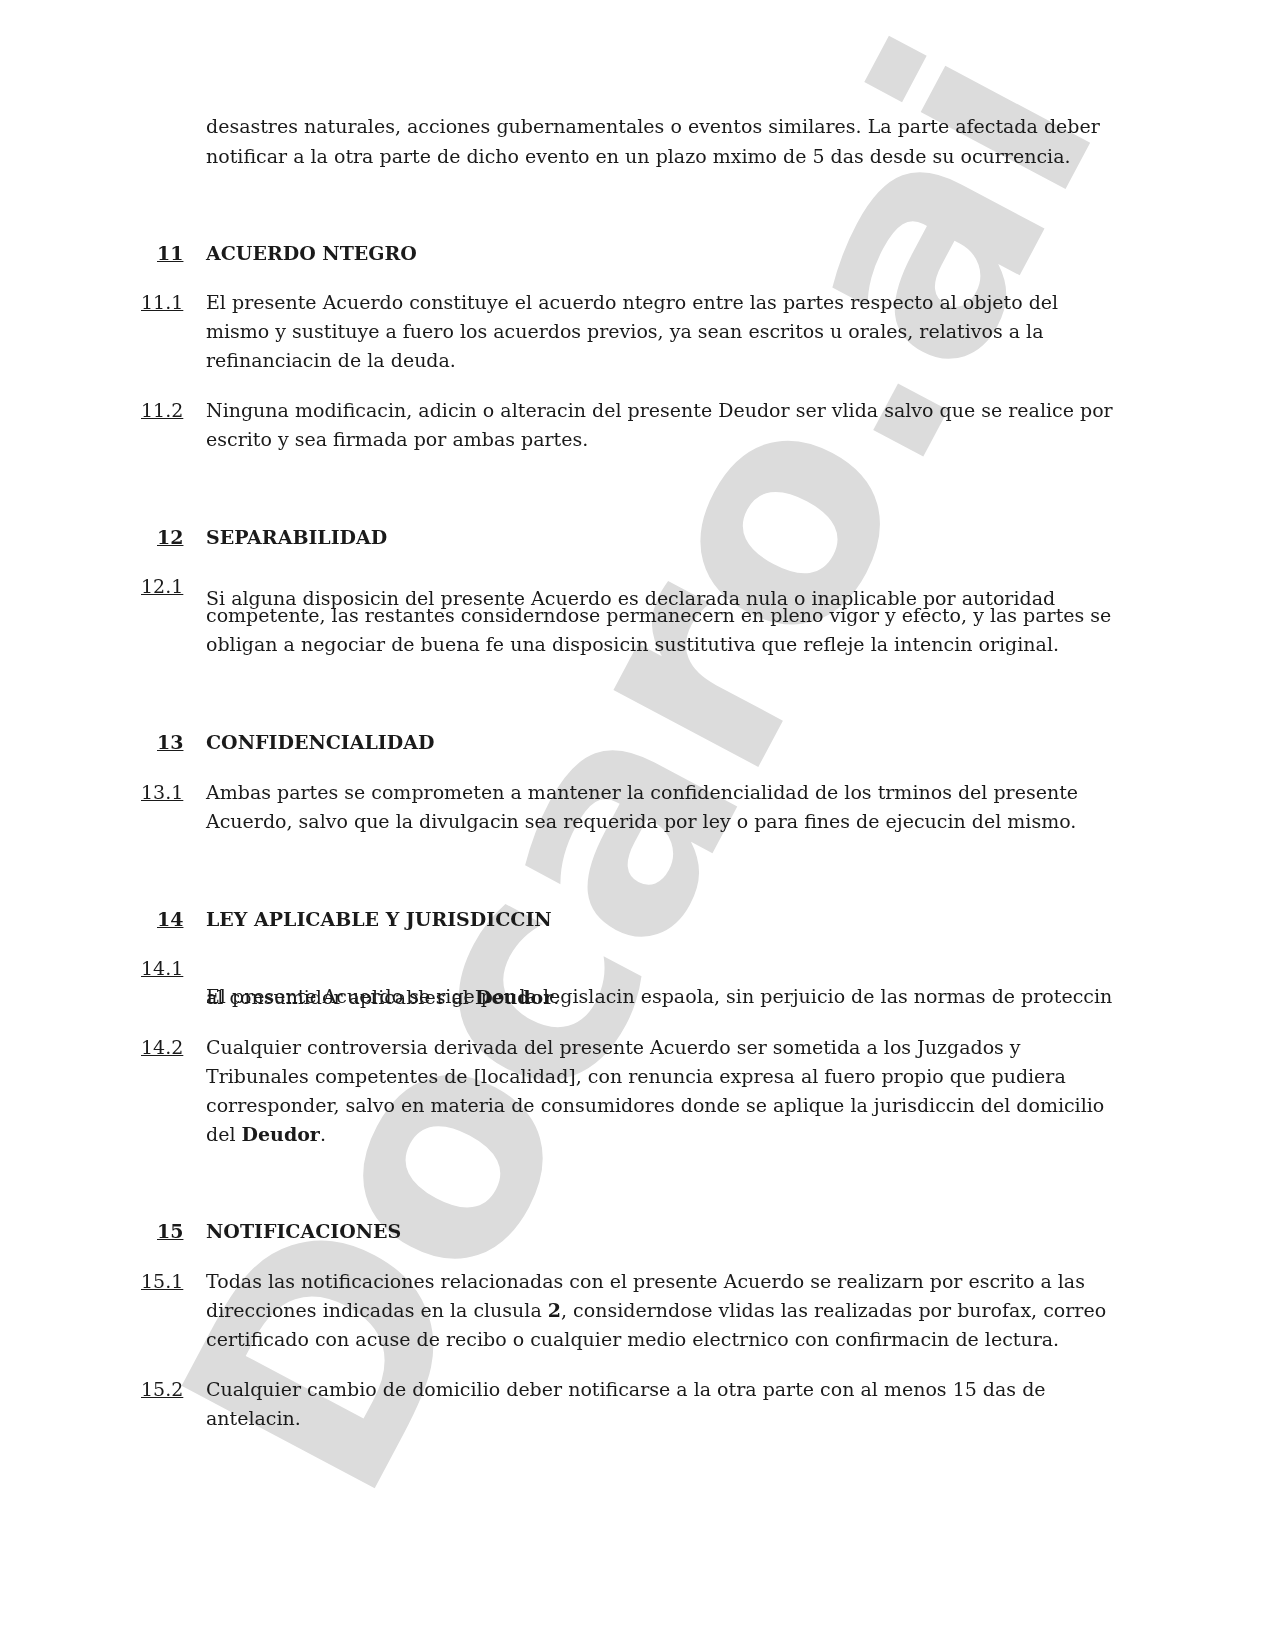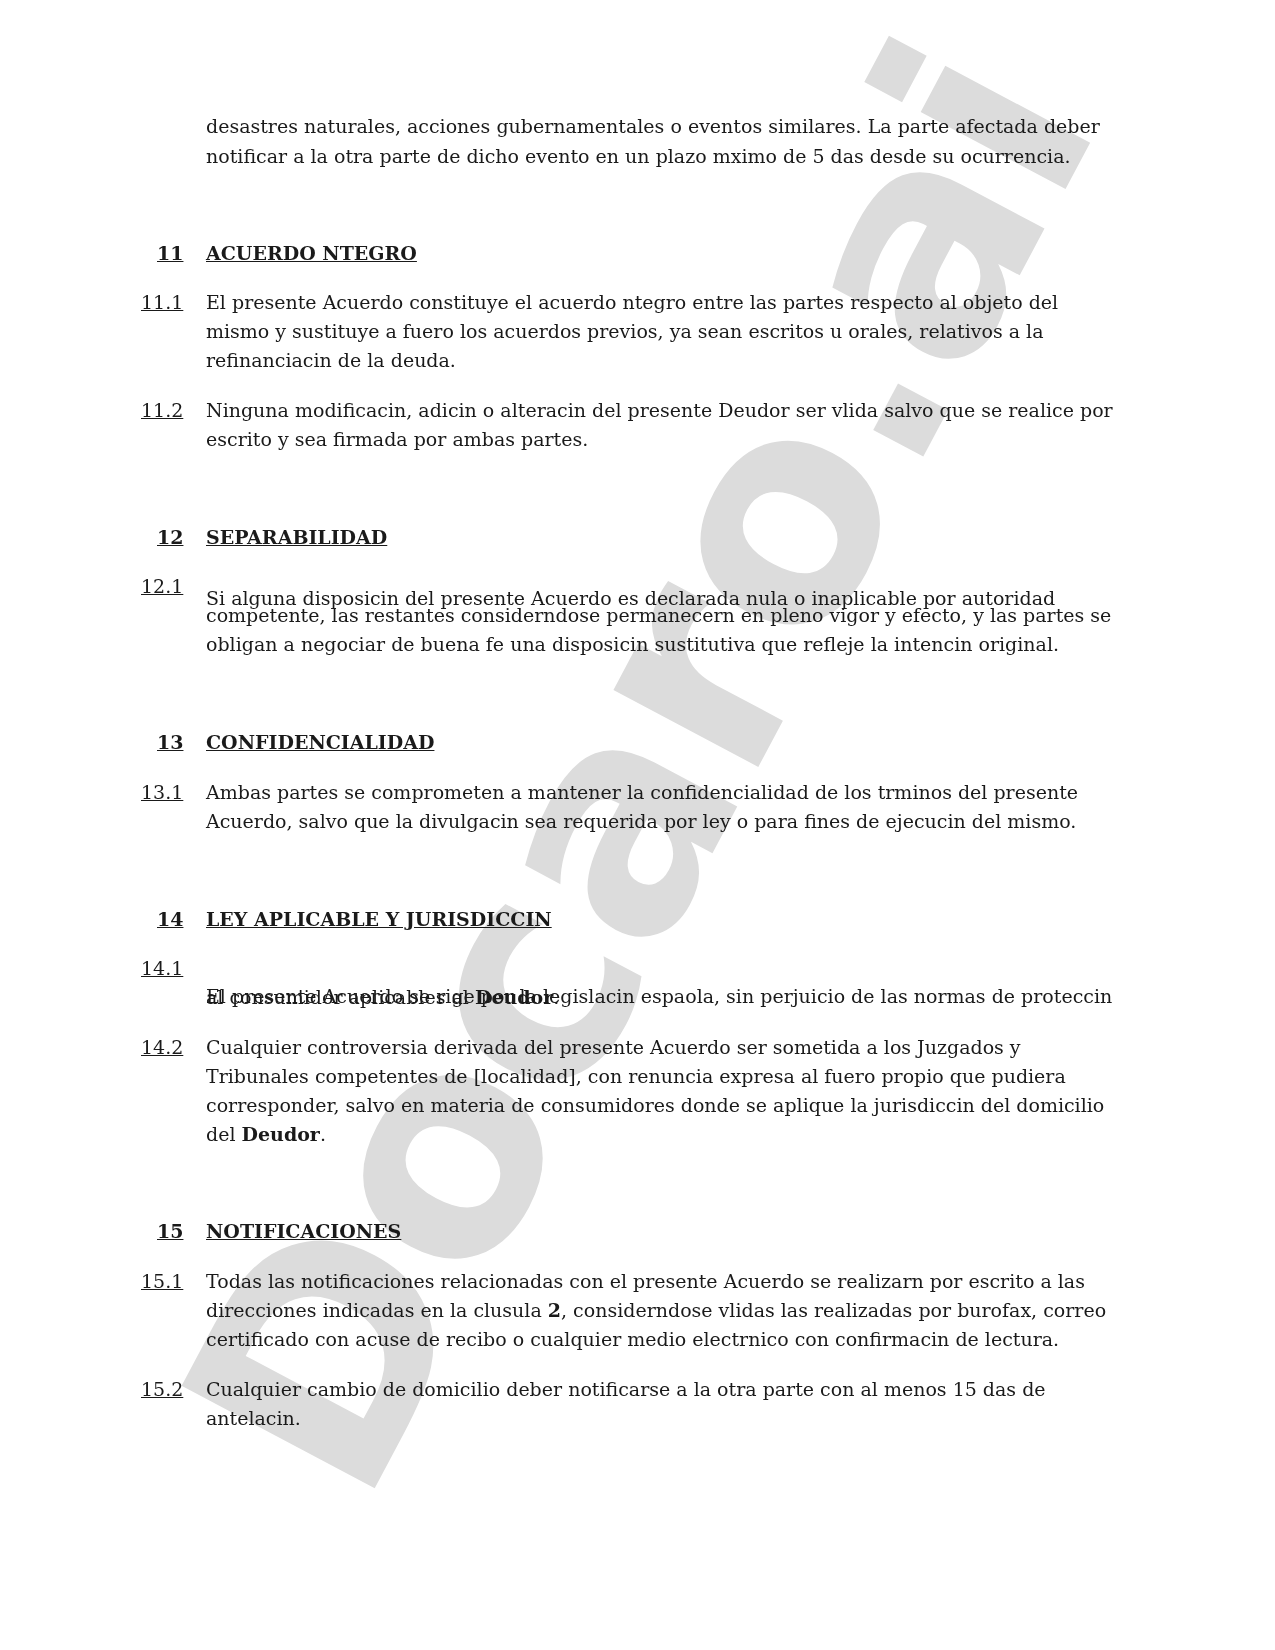--- a/index.html
+++ b/index.html
@@ -28,7 +28,7 @@
   }
   .line { position: absolute; left: 206px; line-height: 30px; white-space: nowrap; }
   .num { position: absolute; line-height: 30px; white-space: nowrap; text-decoration: underline; }
-  .heading { font-weight: bold; text-decoration: underline; }
+  .heading { font-weight: bold; }
   .hnum { left: 157px; font-weight: bold; }
   .pnum { left: 141px; }
   b { font-weight: bold; margin-top: 16px; }

